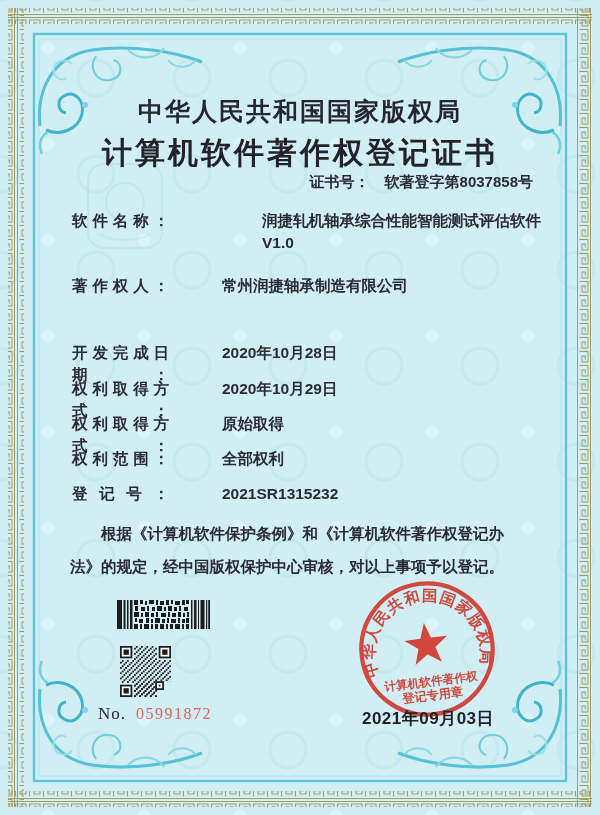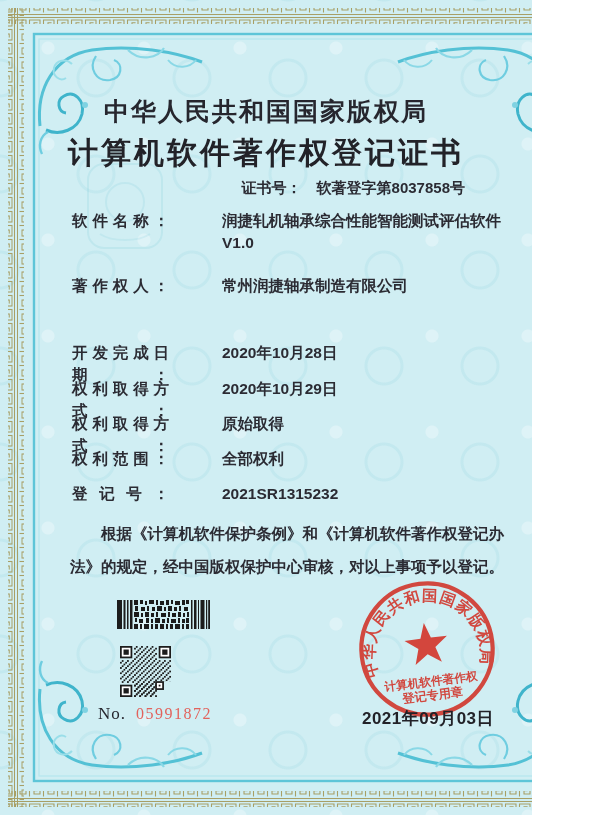--- a/index.html
+++ b/index.html
@@ -4,7 +4,7 @@
 <style>
   html,body{margin:0;padding:0;}
   .page{
-    position:relative; width:532px; height:815px; overflow:hidden;
+    position:relative; width:600px; height:815px; overflow:hidden;
     background-color:#d0eef3;
     background-image:
       radial-gradient(circle, rgba(255,255,255,0.30) 0 6px, transparent 7px),

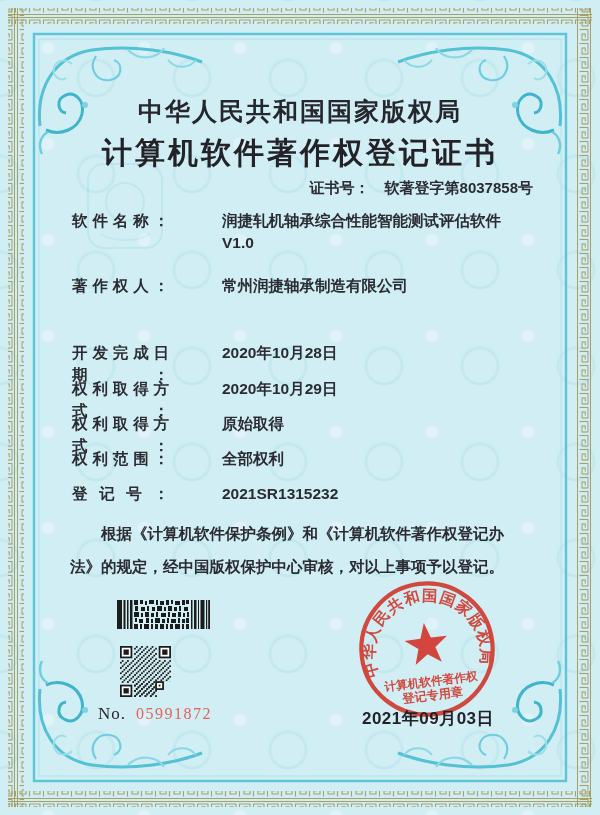--- a/index.html
+++ b/index.html
@@ -26,7 +26,7 @@
     font-size:30px; font-weight:bold; letter-spacing:3px; color:#222228;
   }
   .cert-no{
-    position:absolute; top:179px; right:67px;
+    position:absolute; top:173px; right:67px;
     font-size:15px; font-weight:bold; color:#2b2b33;
   }
   .cert-no .cnv{margin-left:15px;}

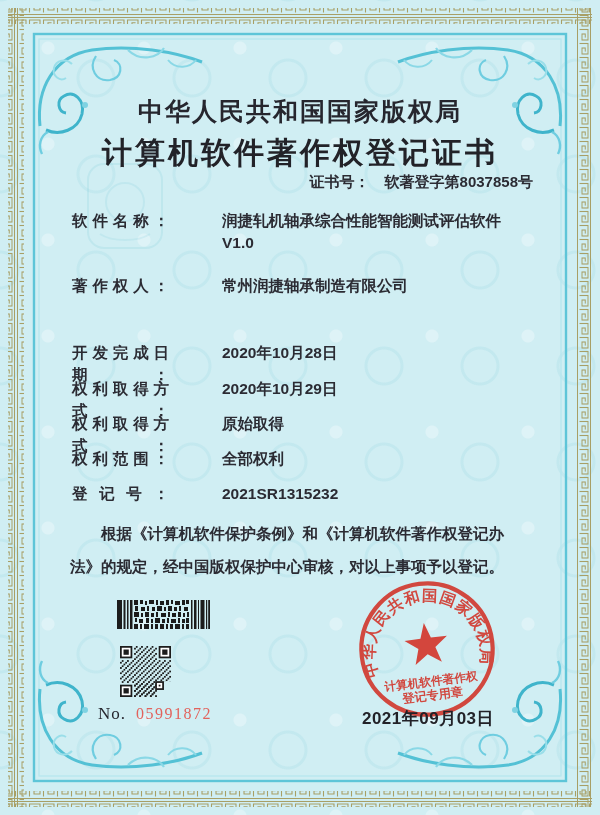--- a/index.html
+++ b/index.html
@@ -34,7 +34,7 @@
        font-size:15.5px; font-weight:bold; color:#2b2b33; line-height:1.4;gap:36px;}
   .flabel{display:inline-block; width:97px; text-align:justify; text-align-last:justify; flex:0 0 97px;}
   .fvalue{margin-left:17px; width:350px;}
-  .vline{display:block;}
+  .vline{display:block;margin-left:40px;}
   .statement{
     position:absolute; left:70px; top:517px; width:464px;
     font-size:15.5px; font-weight:600; line-height:33px;

